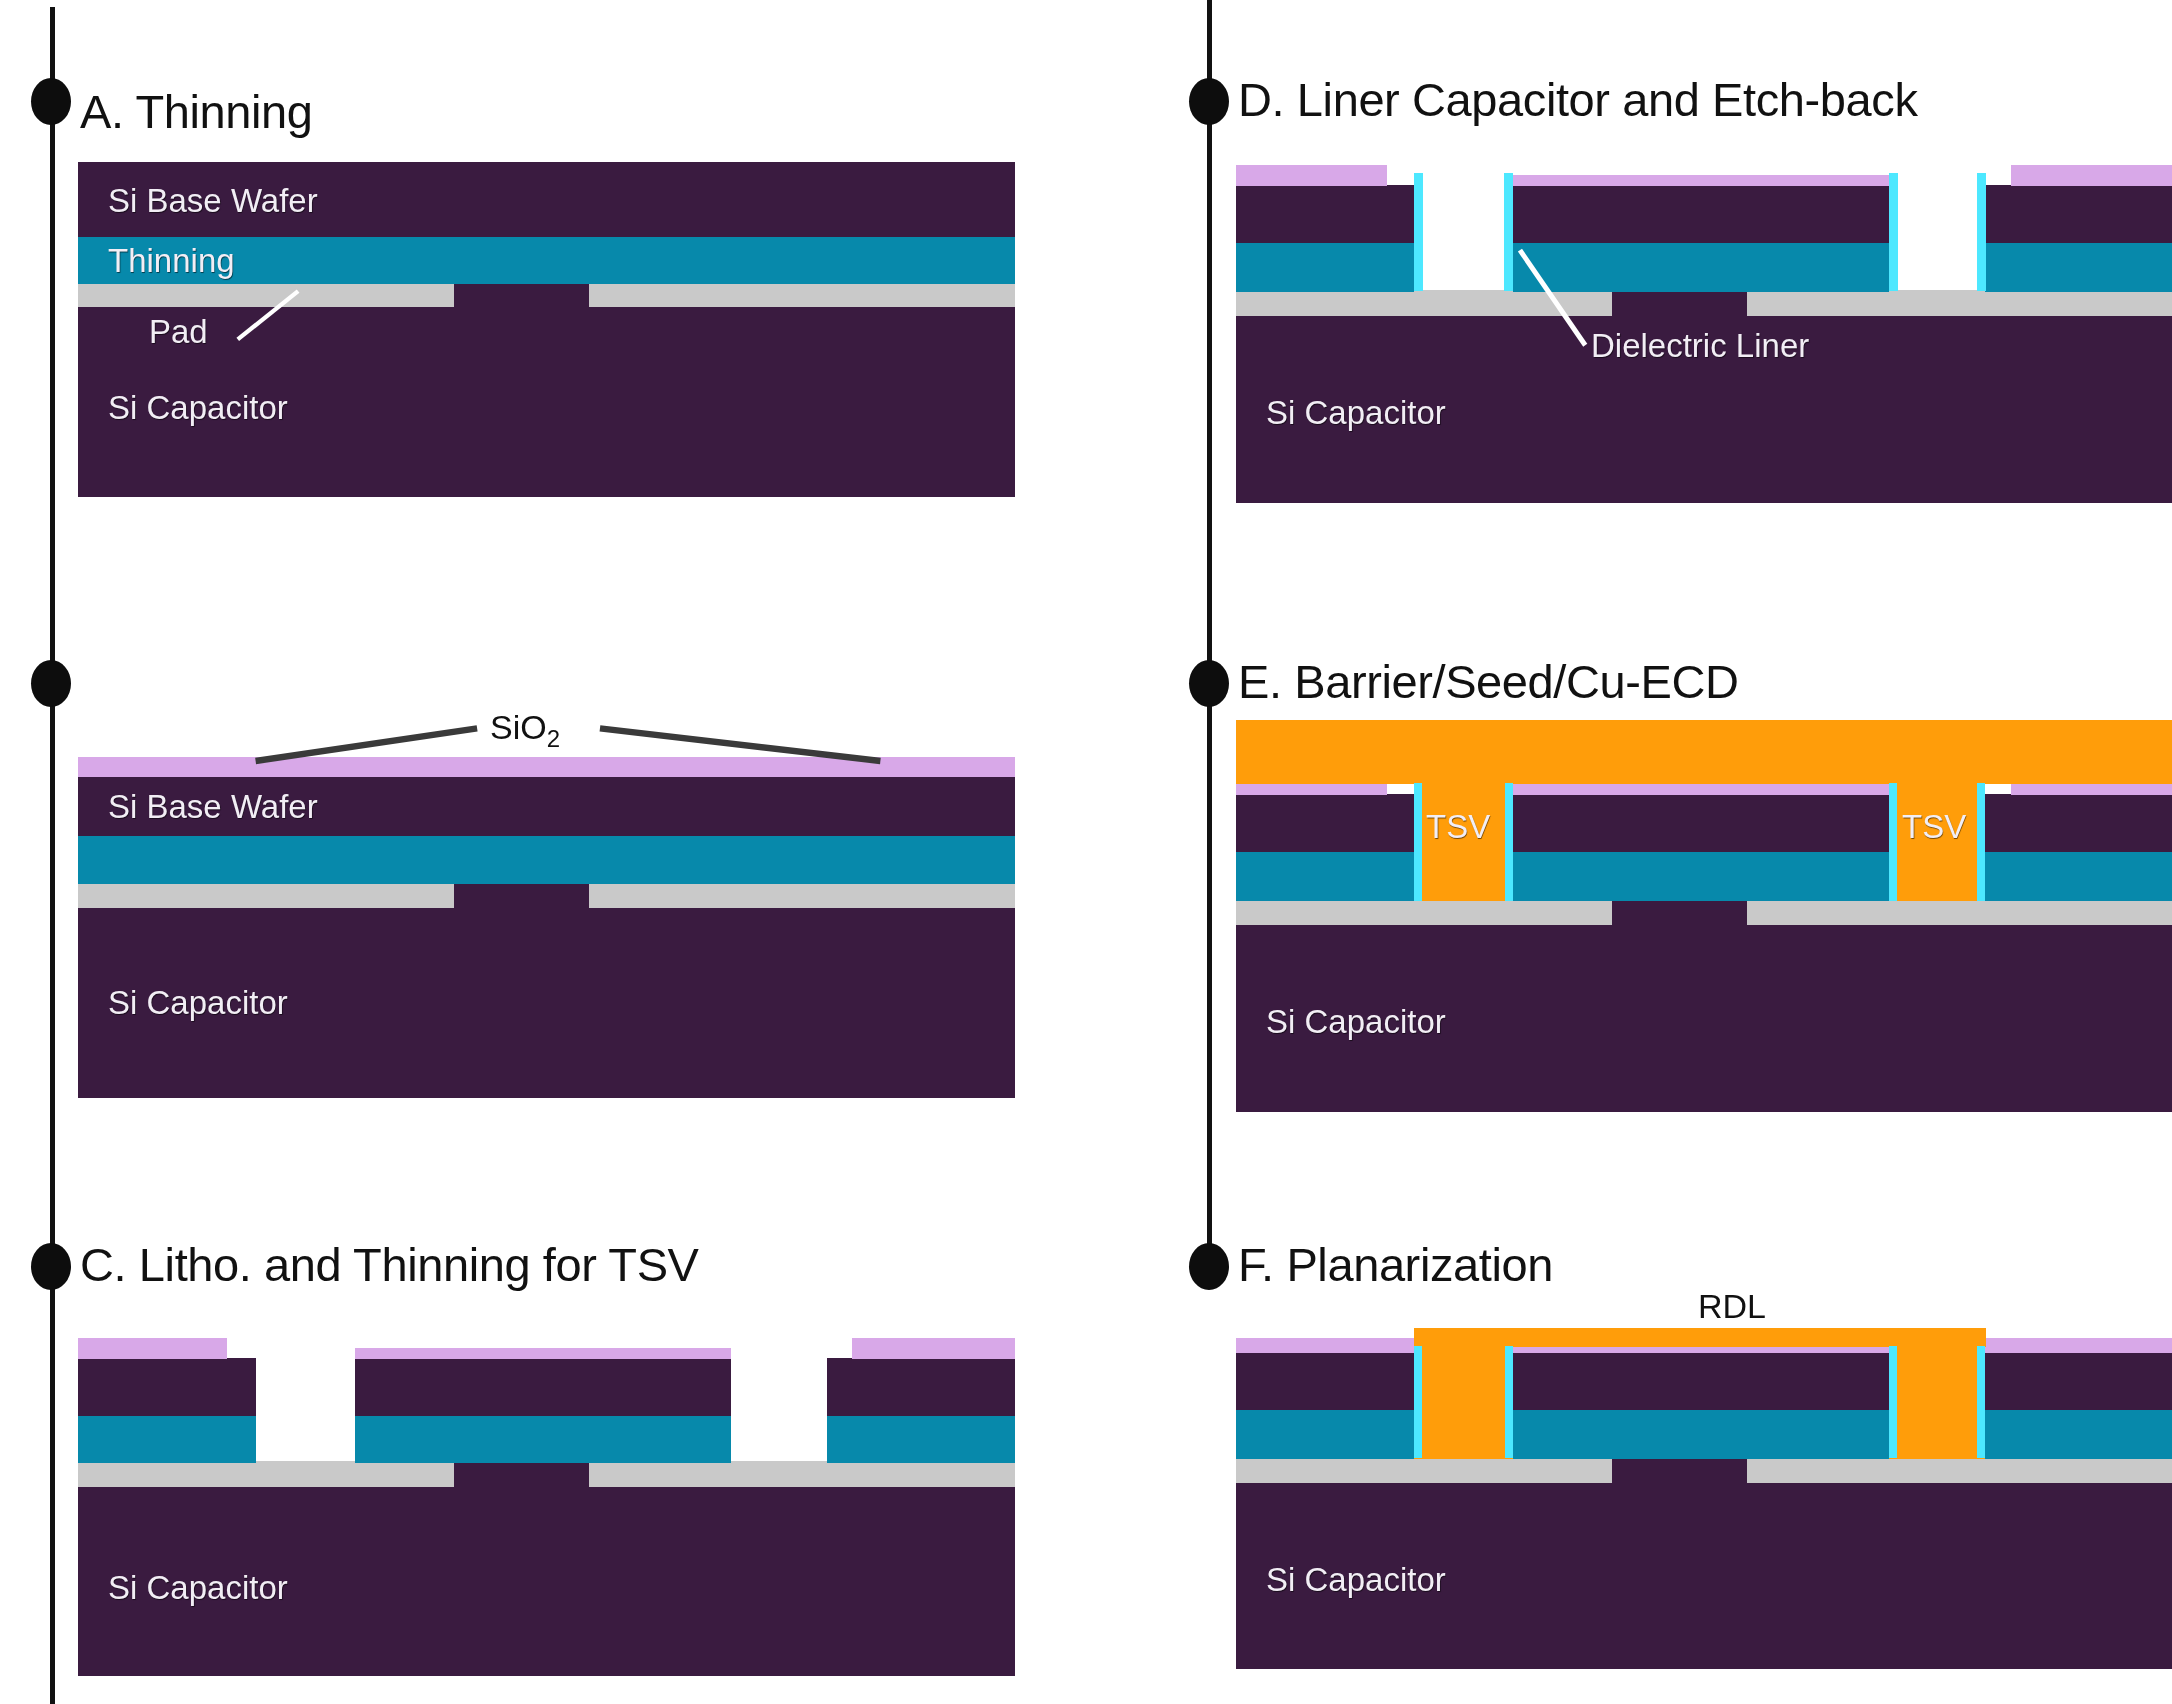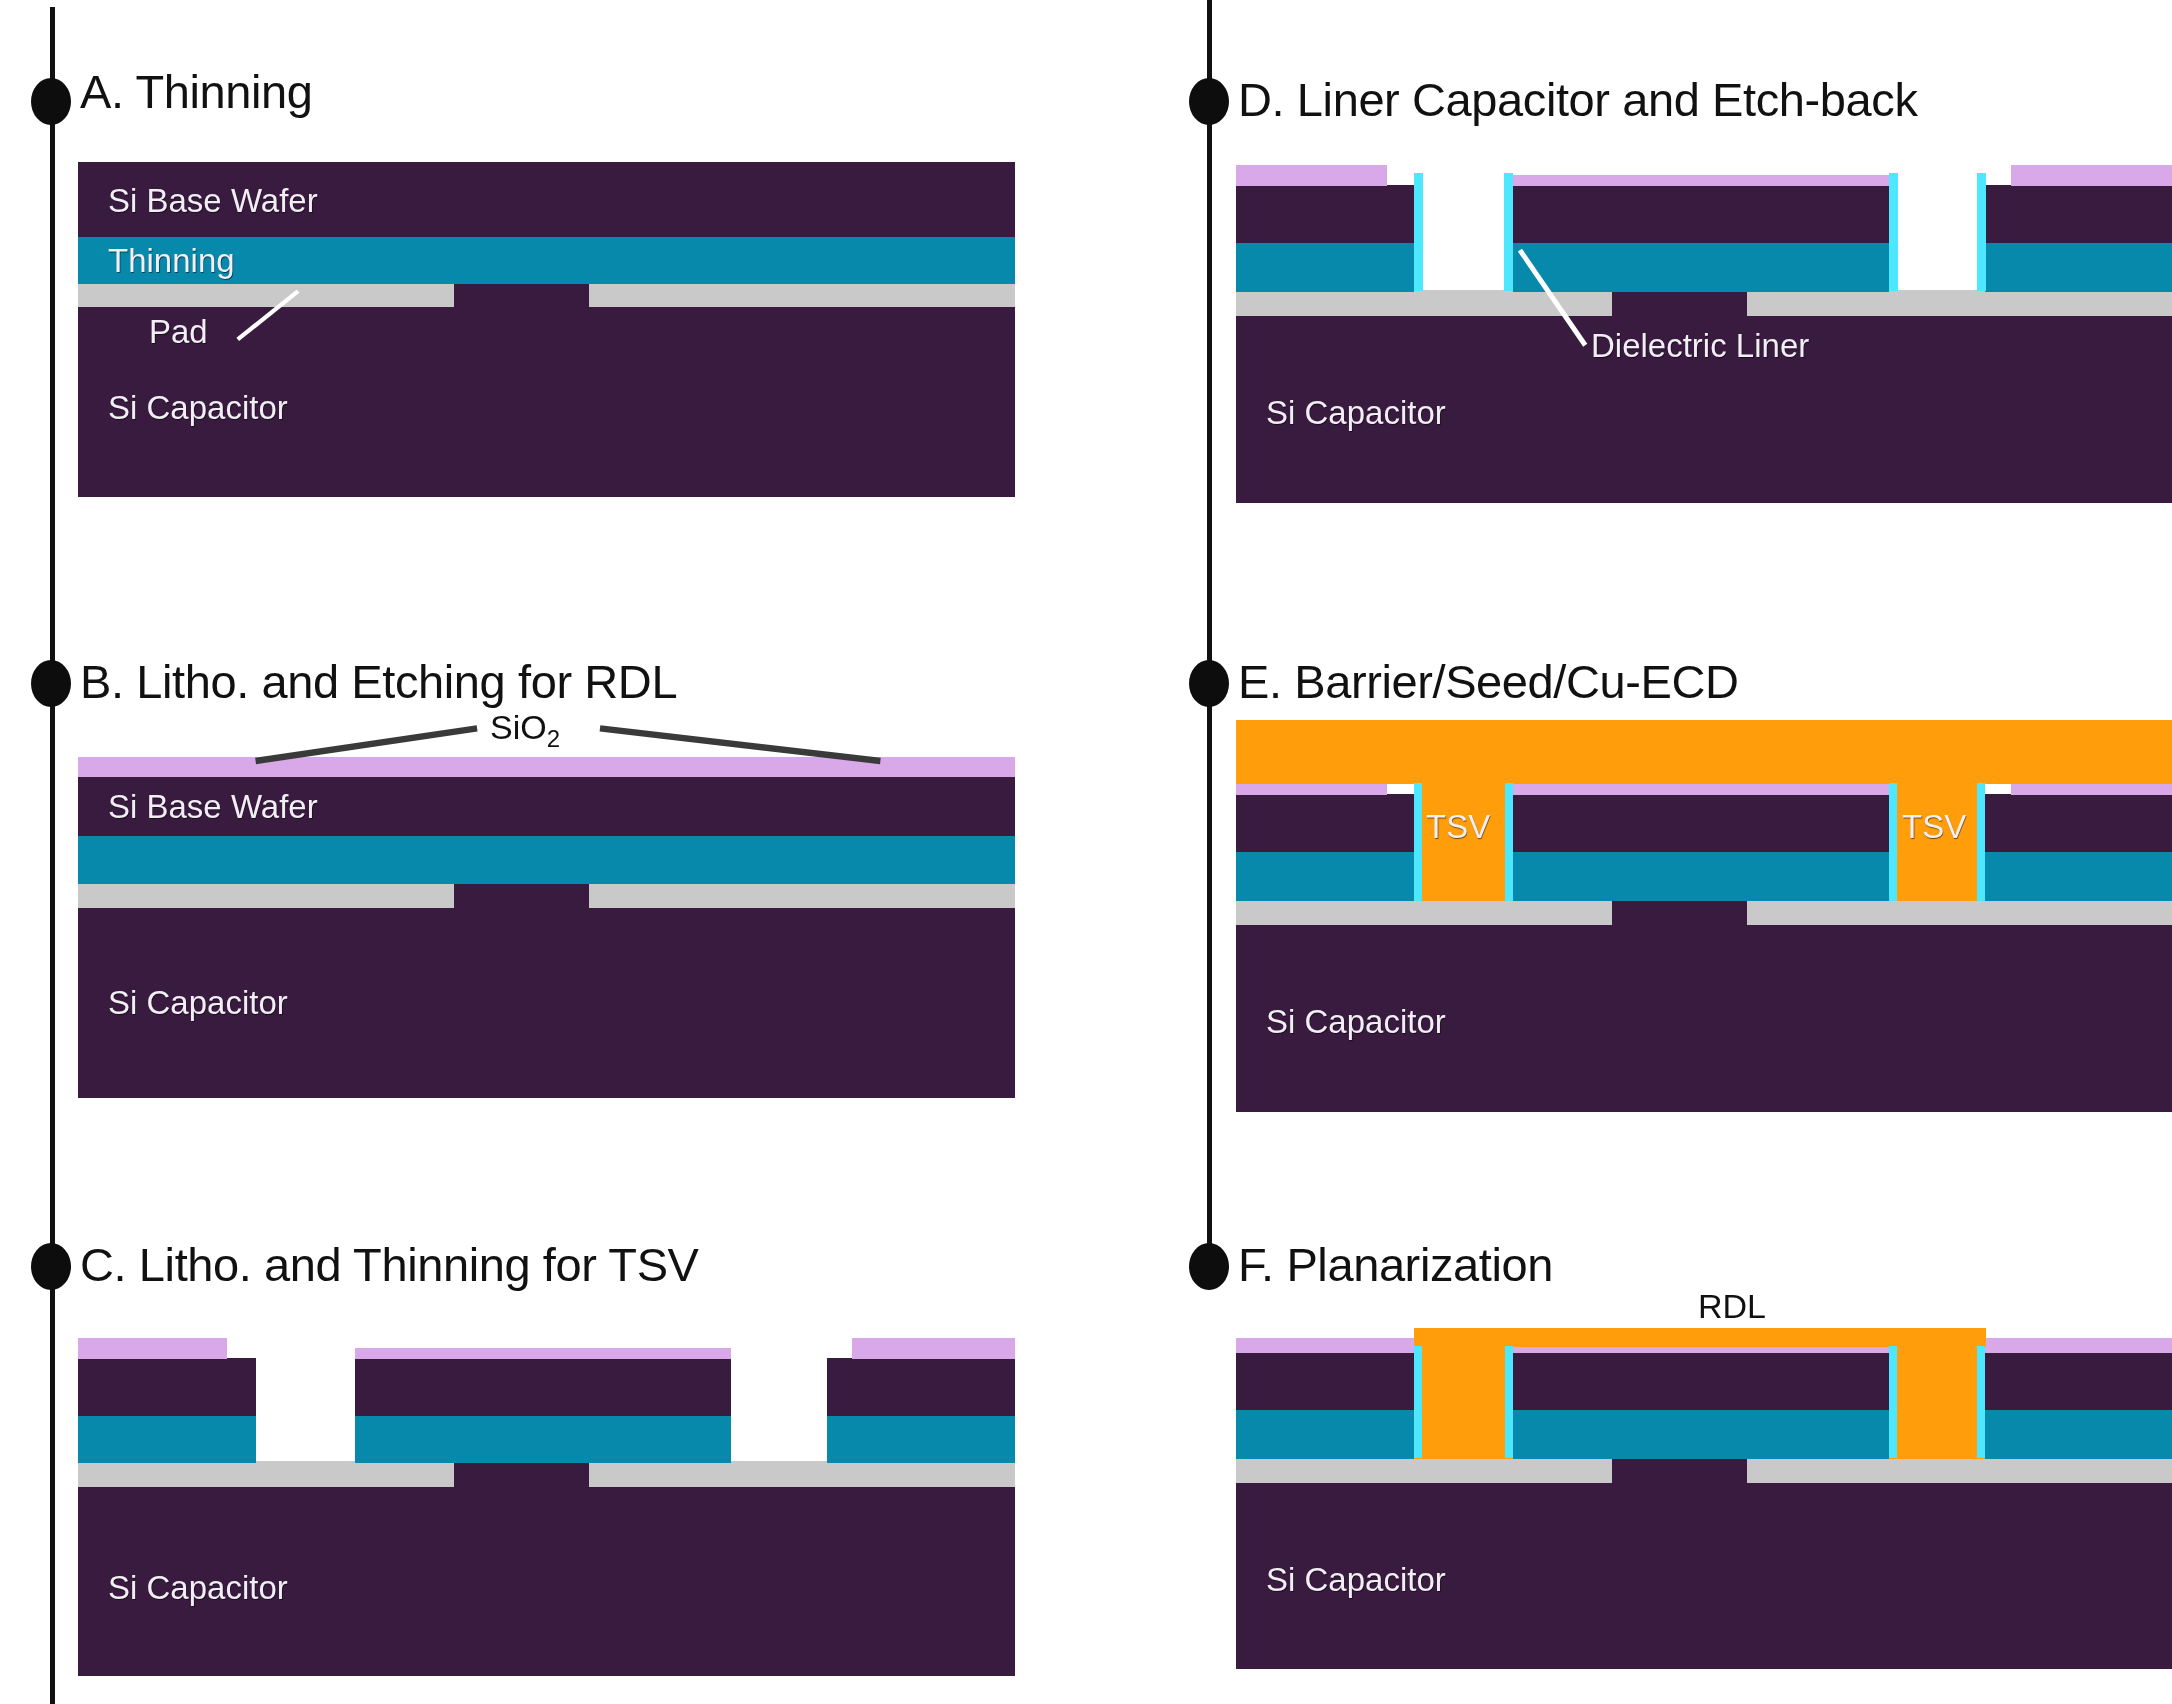--- a/index.html
+++ b/index.html
@@ -61,7 +61,7 @@
 <div class="panel" style="left:0;top:0;width:1065px;height:540px;">
 
   <div class="dot" style="left:30.5px;top:78px;"></div>
-  <div class="title" style="left:80px;top:64px;">A. Thinning</div>
+  <div class="title" style="left:80px;top:84px;">A. Thinning</div>
 
   <div class="stack" style="left:78px;top:162px;width:937px;height:335px;">
 

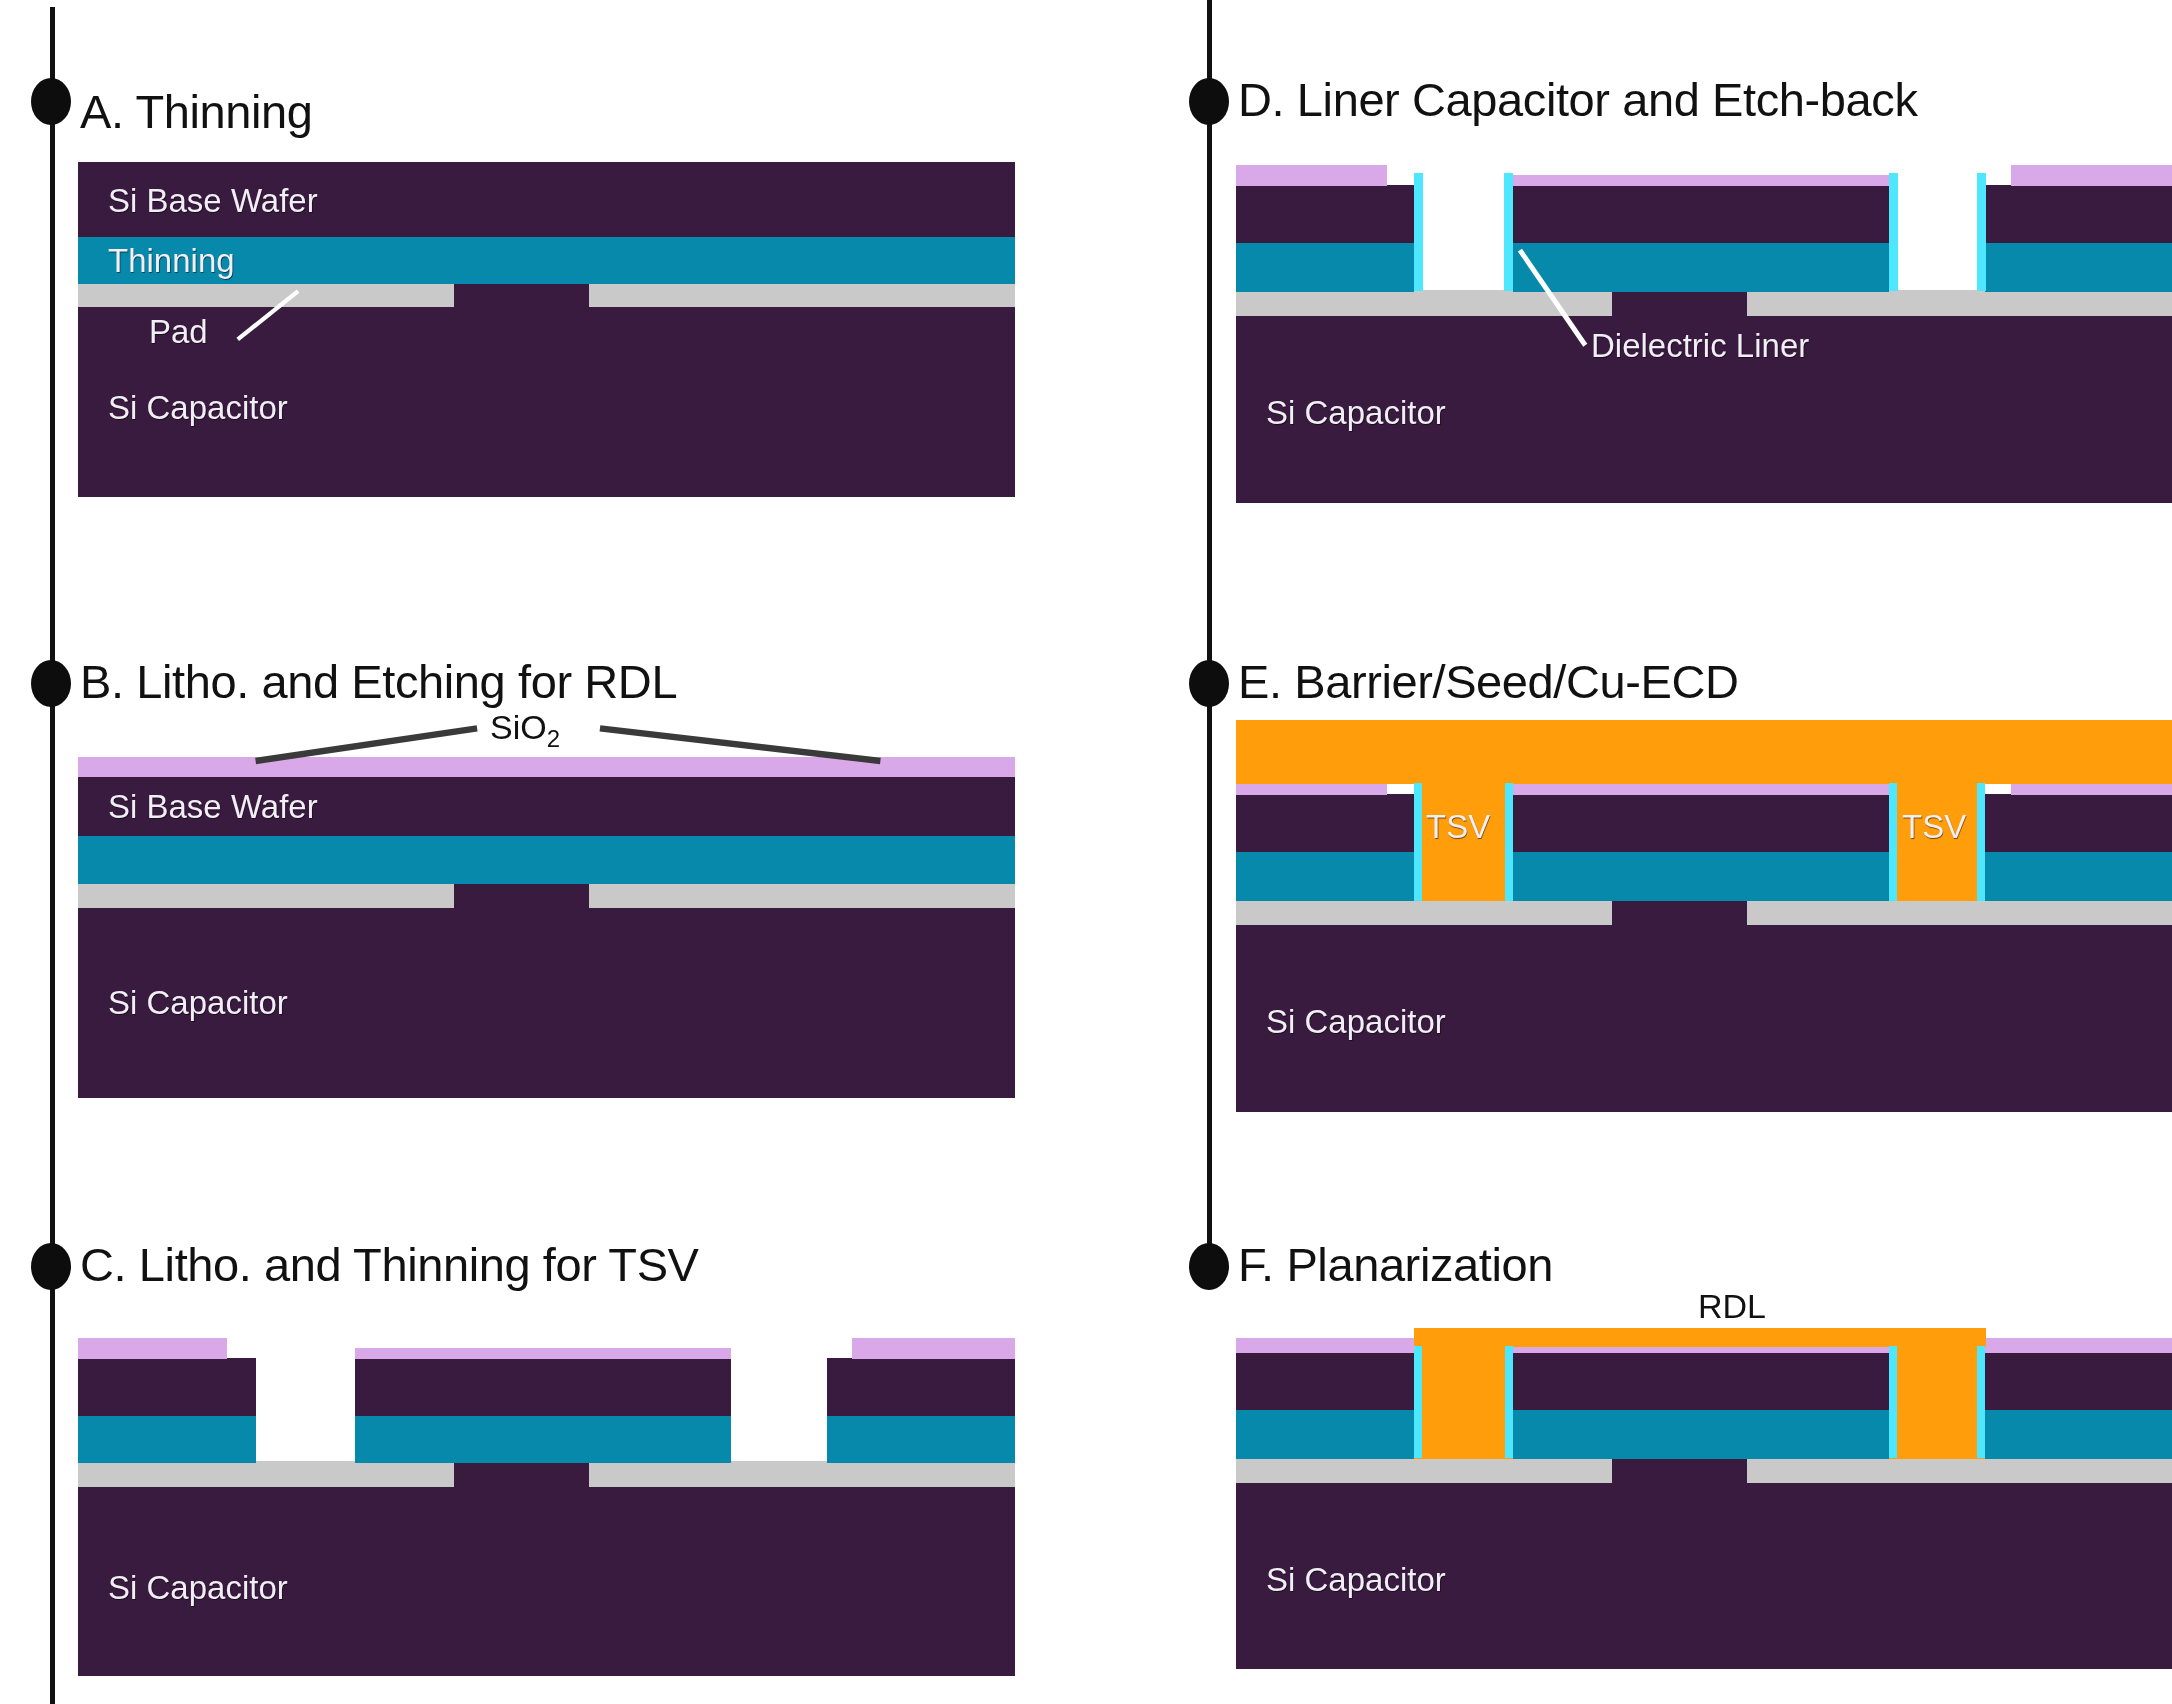--- a/index.html
+++ b/index.html
@@ -90,7 +90,6 @@
 <div class="panel" style="left:0;top:589px;width:1065px;height:540px;">
 
   <div class="dot" style="left:30.5px;top:71px;"></div>
-  <div class="title" style="left:80px;top:65px;">B. Litho. and Etching for RDL</div>
 
   <div class="stack" style="left:78px;top:168px;width:937px;height:341px;">
 

